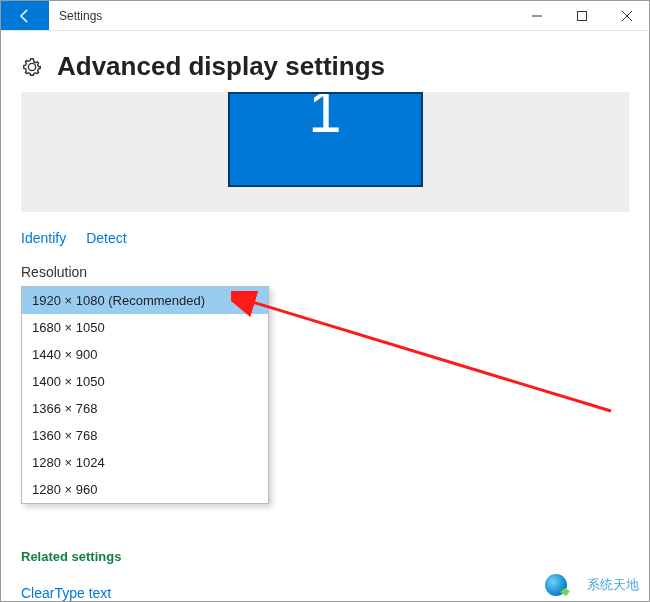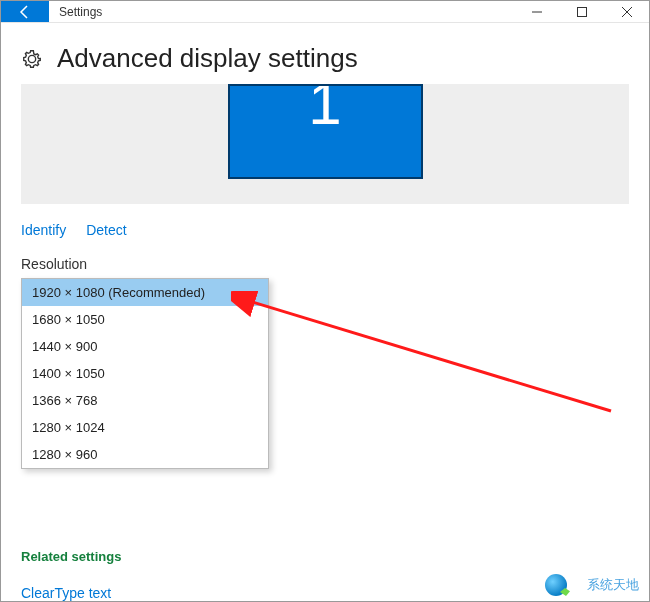--- a/index.html
+++ b/index.html
@@ -7,7 +7,7 @@
     body { background: #fff; border: 1px solid #999; position: relative; }
 
     .titlebar {
-      height: 22px;
+      height: 30px;
       display: flex;
       align-items: stretch;
       border-bottom: 1px solid #e5e5e5;

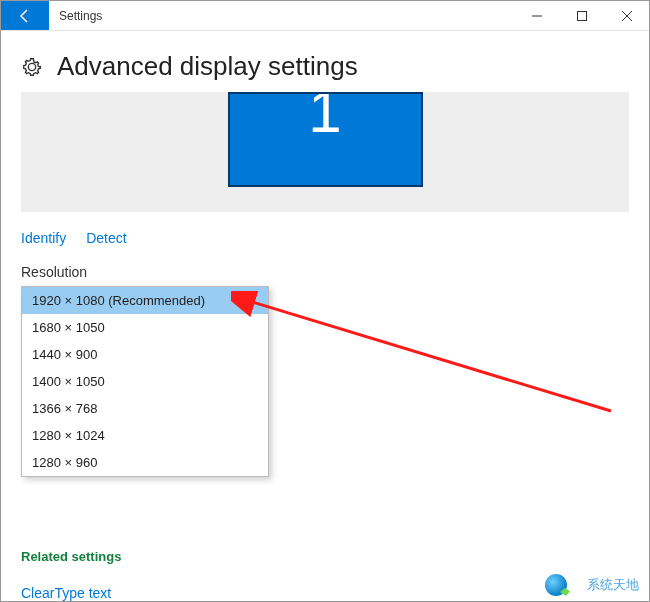--- a/index.html
+++ b/index.html
@@ -49,7 +49,7 @@
       gap: 14px;
     }
     .gear { width: 22px; height: 22px; color: #333; }
-    .heading-text { font-size: 26px; font-weight: 400; color: #222; }
+    .heading-text { font-size: 26px; font-weight: 700; color: #222; }
 
     .monitor-preview {
       margin: 0 20px 8px 20px;

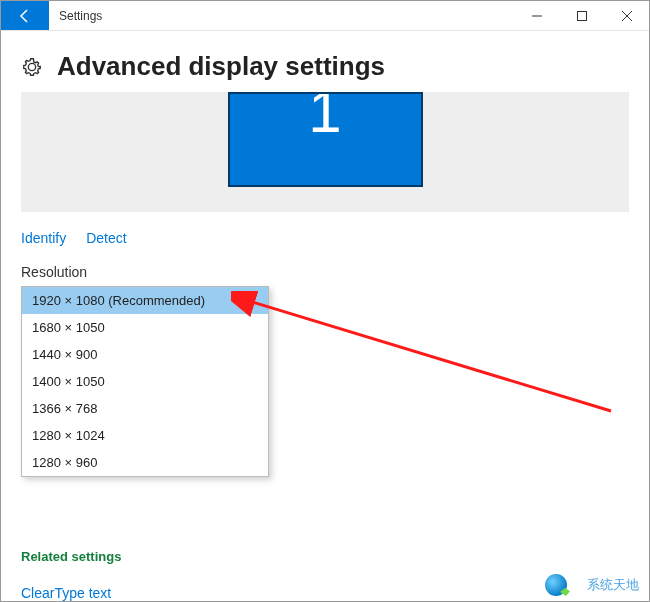--- a/index.html
+++ b/index.html
@@ -209,6 +209,7 @@
   <div class="option">1440 × 900</div>
   <div class="option">1400 × 1050</div>
   <div class="option">1366 × 768</div>
+  <div class="option">1360 × 768</div>
   <div class="option">1280 × 1024</div>
   <div class="option">1280 × 960</div>
 </div>

